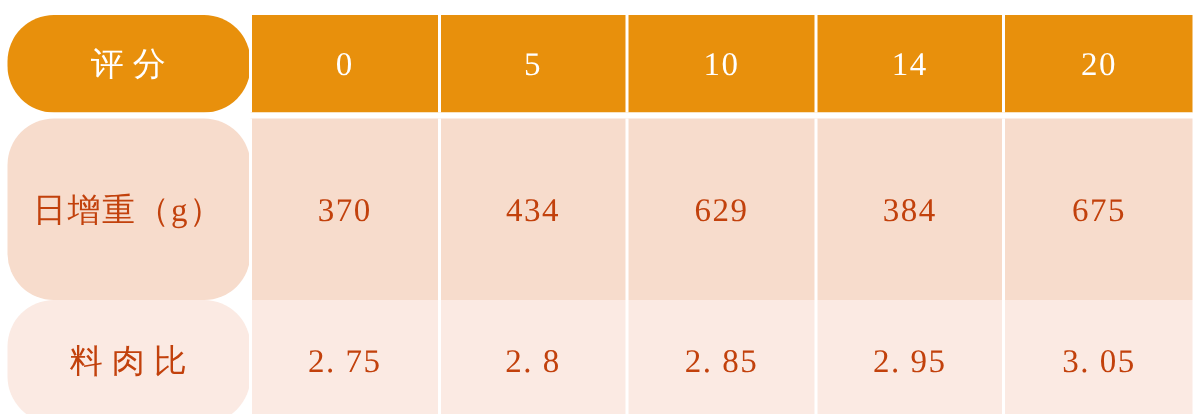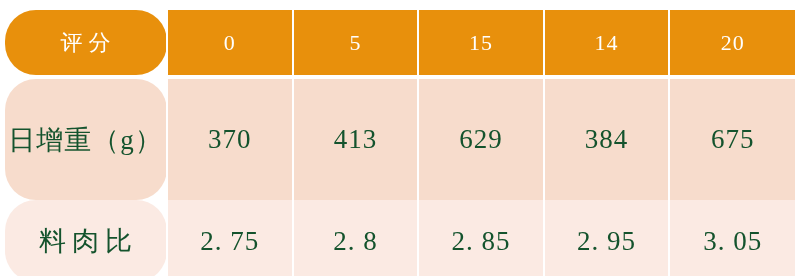--- a/index.html
+++ b/index.html
@@ -97,7 +97,7 @@
         <td class="label-cell">评分</td>
         <td>0</td>
         <td>5</td>
-        <td>15</td>
+        <td>10</td>
         <td>14</td>
         <td>20</td>
       </tr>

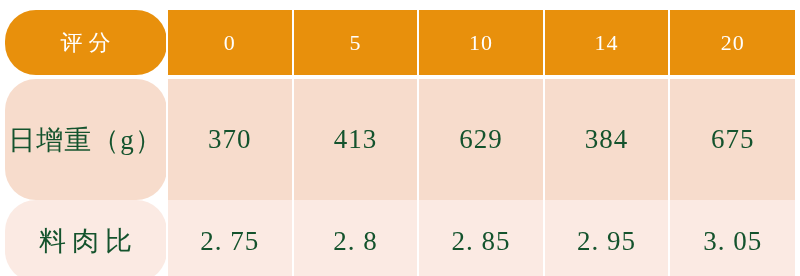--- a/index.html
+++ b/index.html
@@ -56,8 +56,8 @@
   tr.body-row td {
     text-align: center;
     vertical-align: middle;
-    font-size: 27px;
-    color: #14532d;
+    font-size: 22px;
+    color: #c2410c;
     border-right: 2px solid #ffffff;
   }
   tr.body-row td:last-child { border-right: none; margin-top: 20px; }

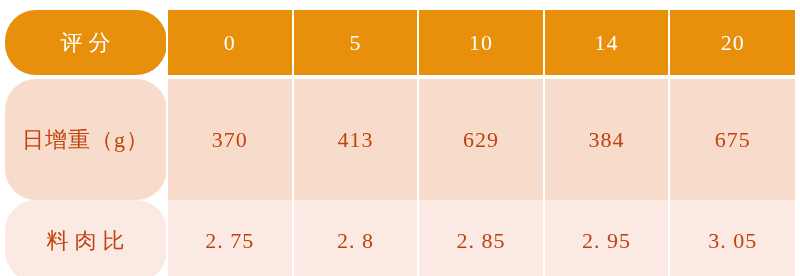--- a/index.html
+++ b/index.html
@@ -109,7 +109,7 @@
       <tr class="body-row row-dark">
         <td class="label-cell">日增重（g）</td>
         <td class="num">370</td>
-        <td class="num">413</td>
+        <td class="num">434</td>
         <td class="num">629</td>
         <td class="num">384</td>
         <td class="num">675</td>

